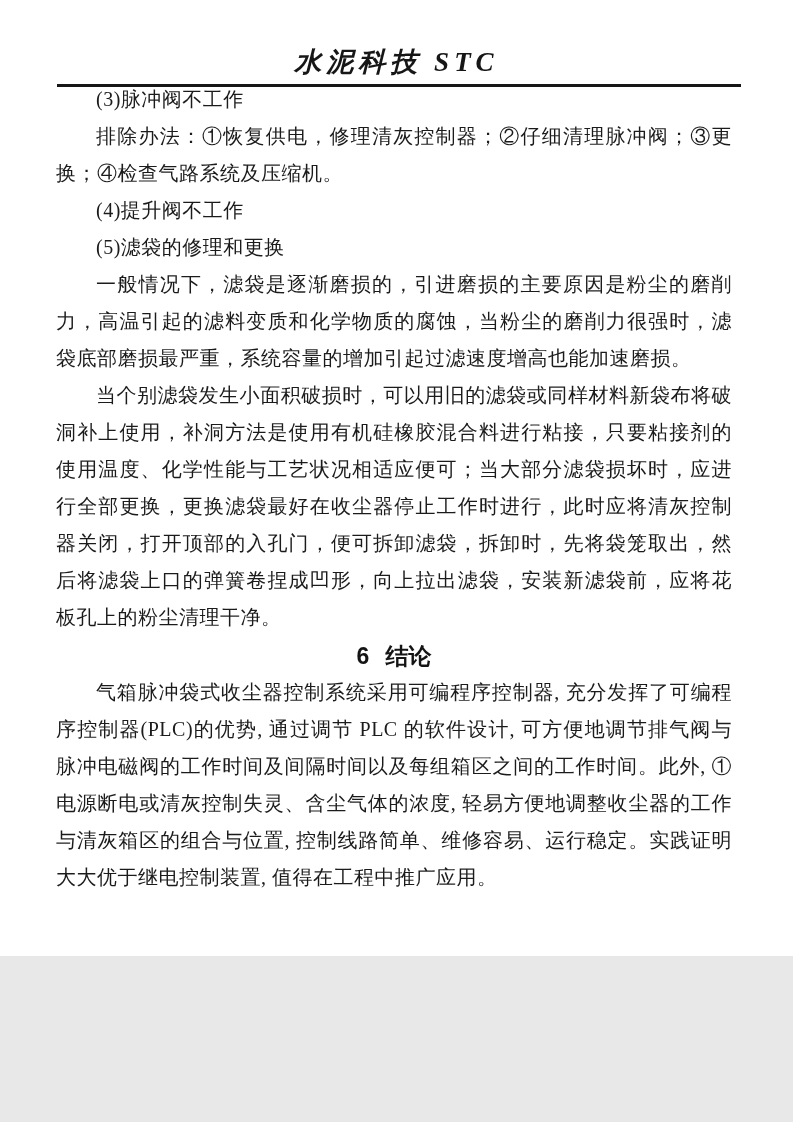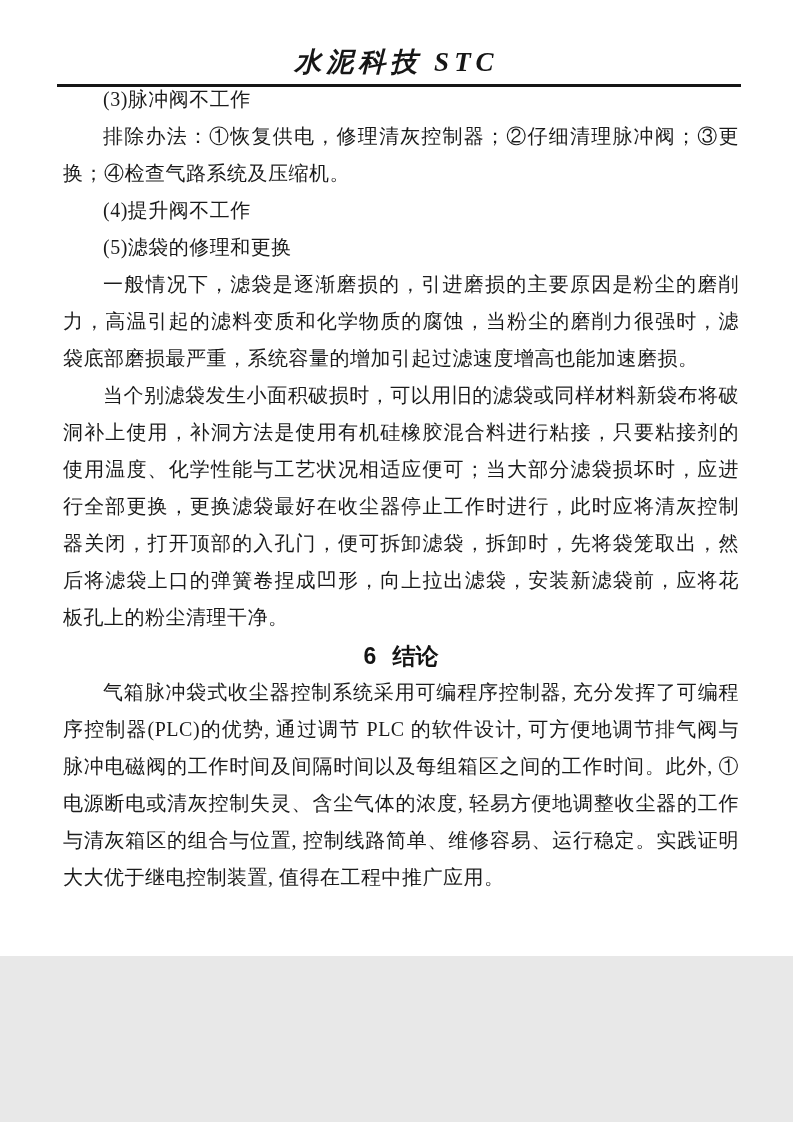--- a/index.html
+++ b/index.html
@@ -40,7 +40,7 @@
   .content {
     position: absolute;
     top: 81px;
-    left: 63px;
+    left: 56px;
     width: 676px;
   }
   .body-para {

